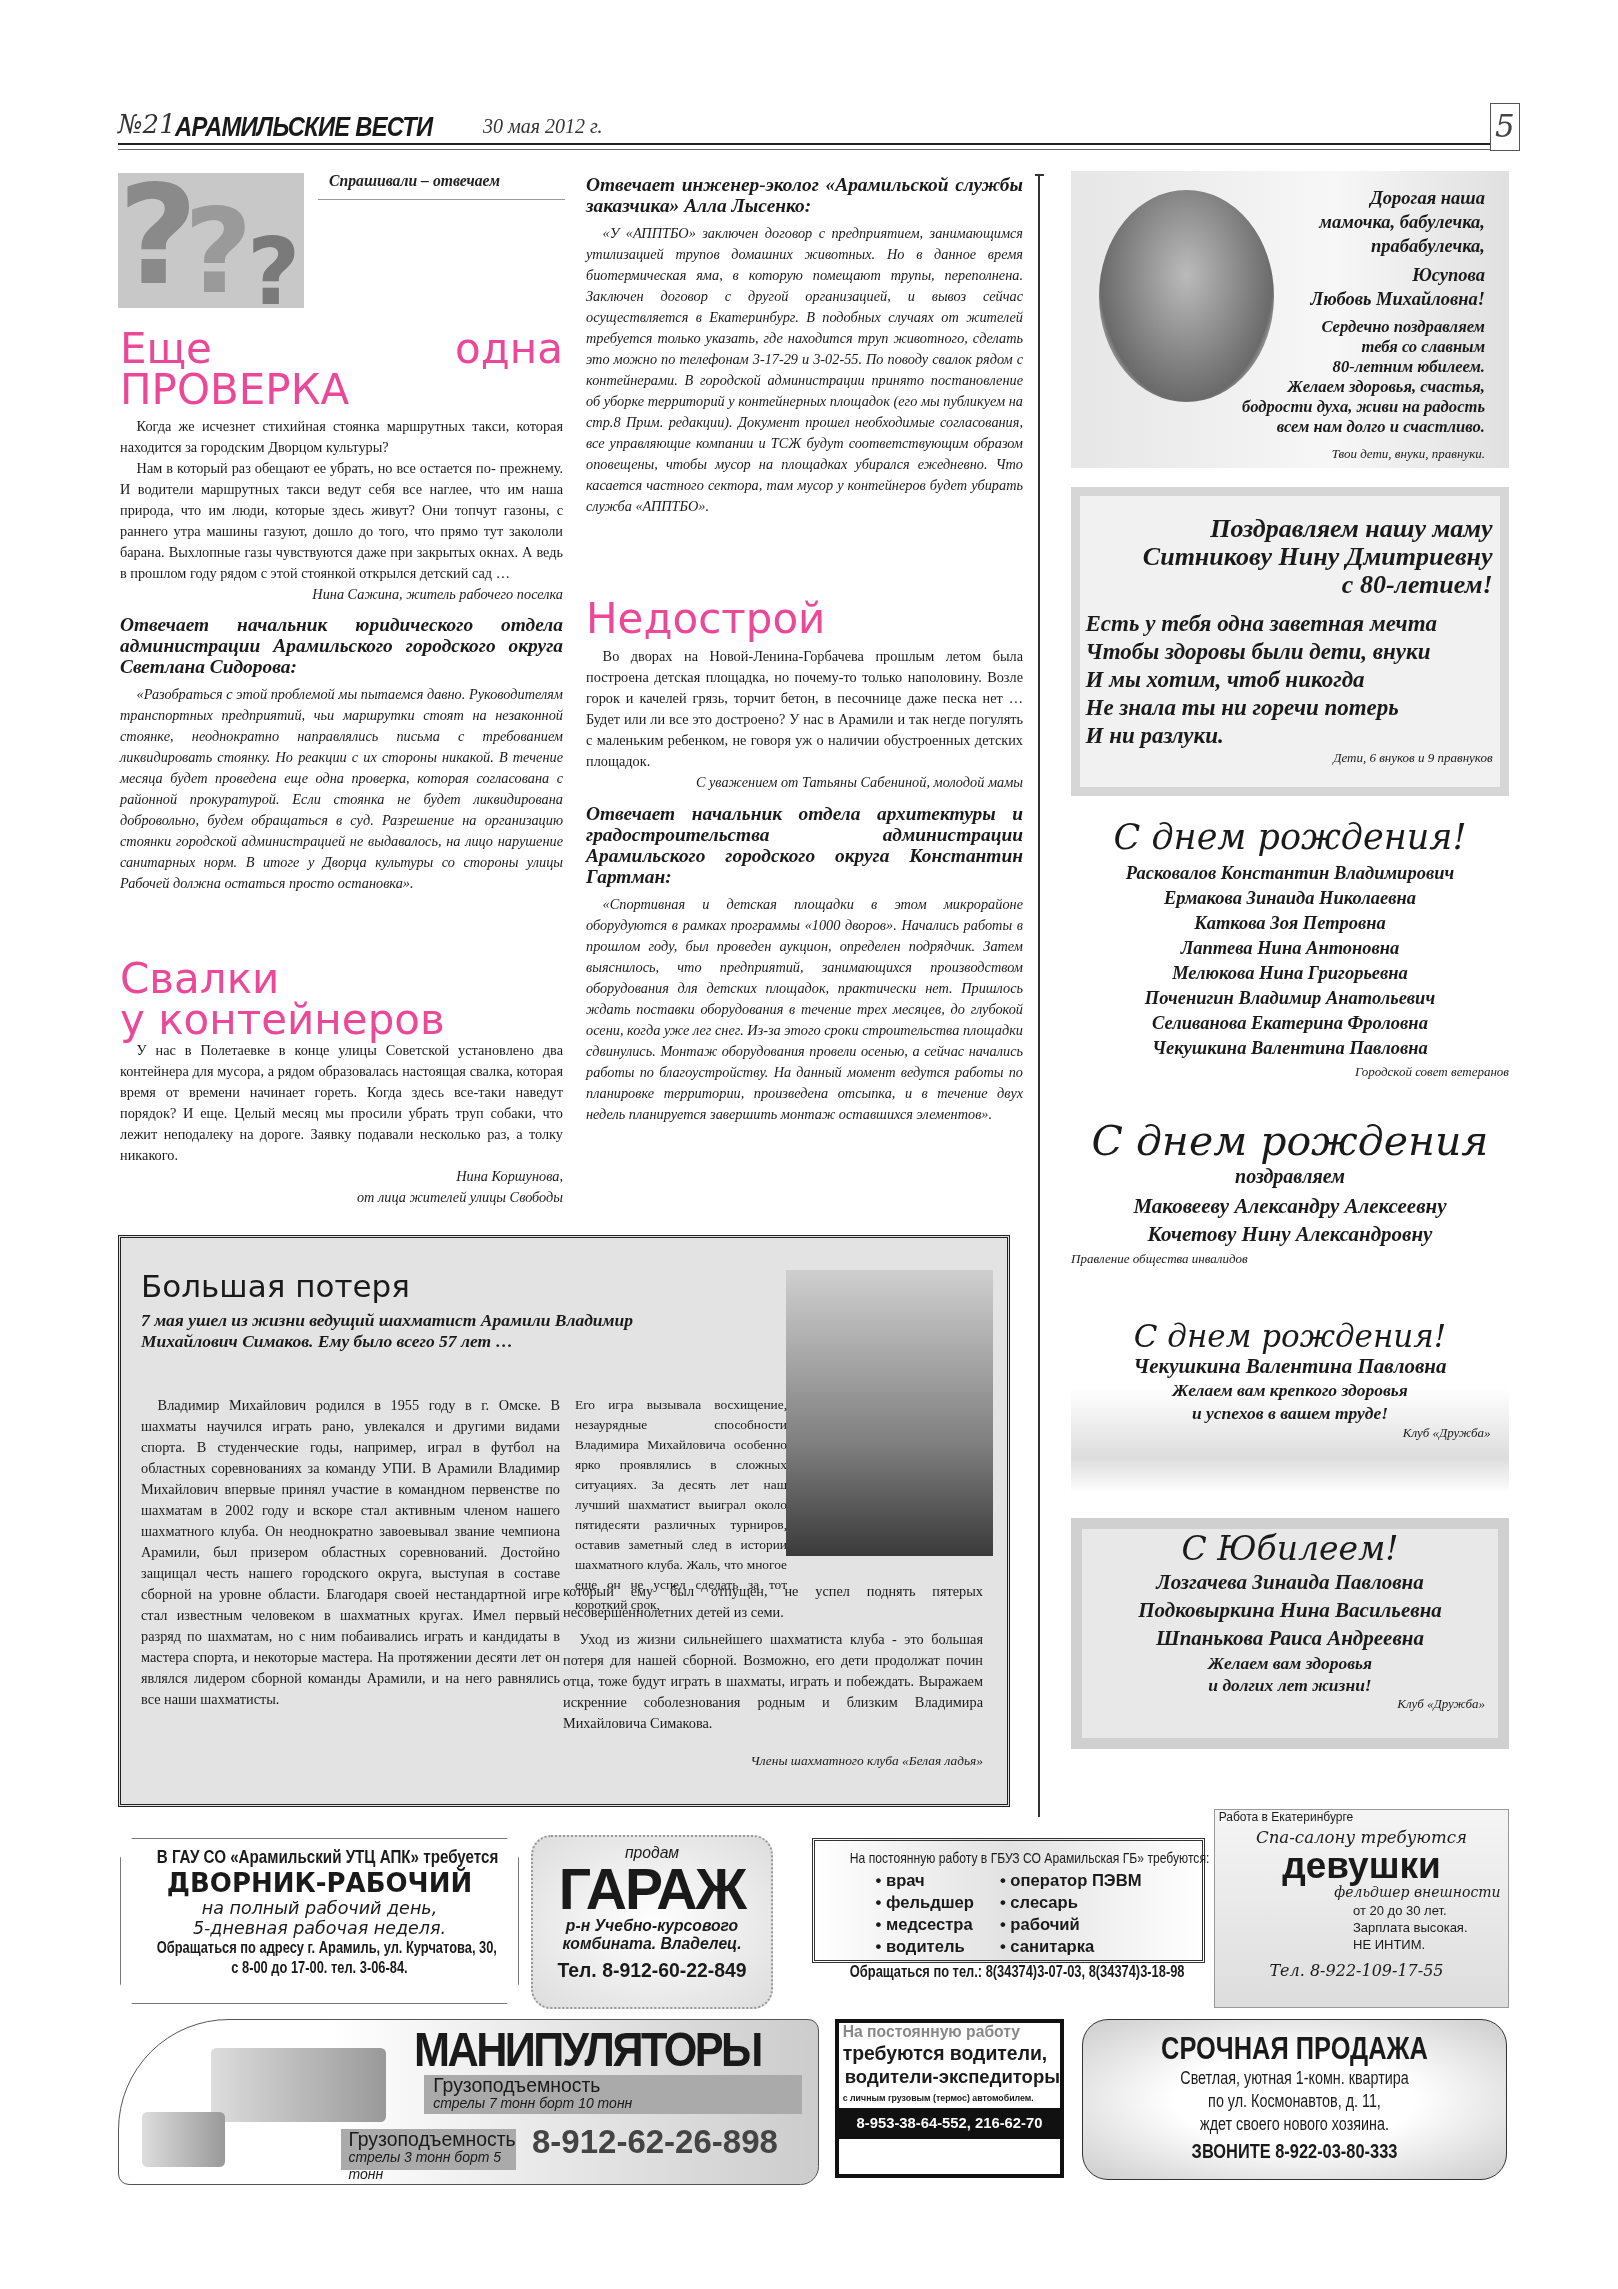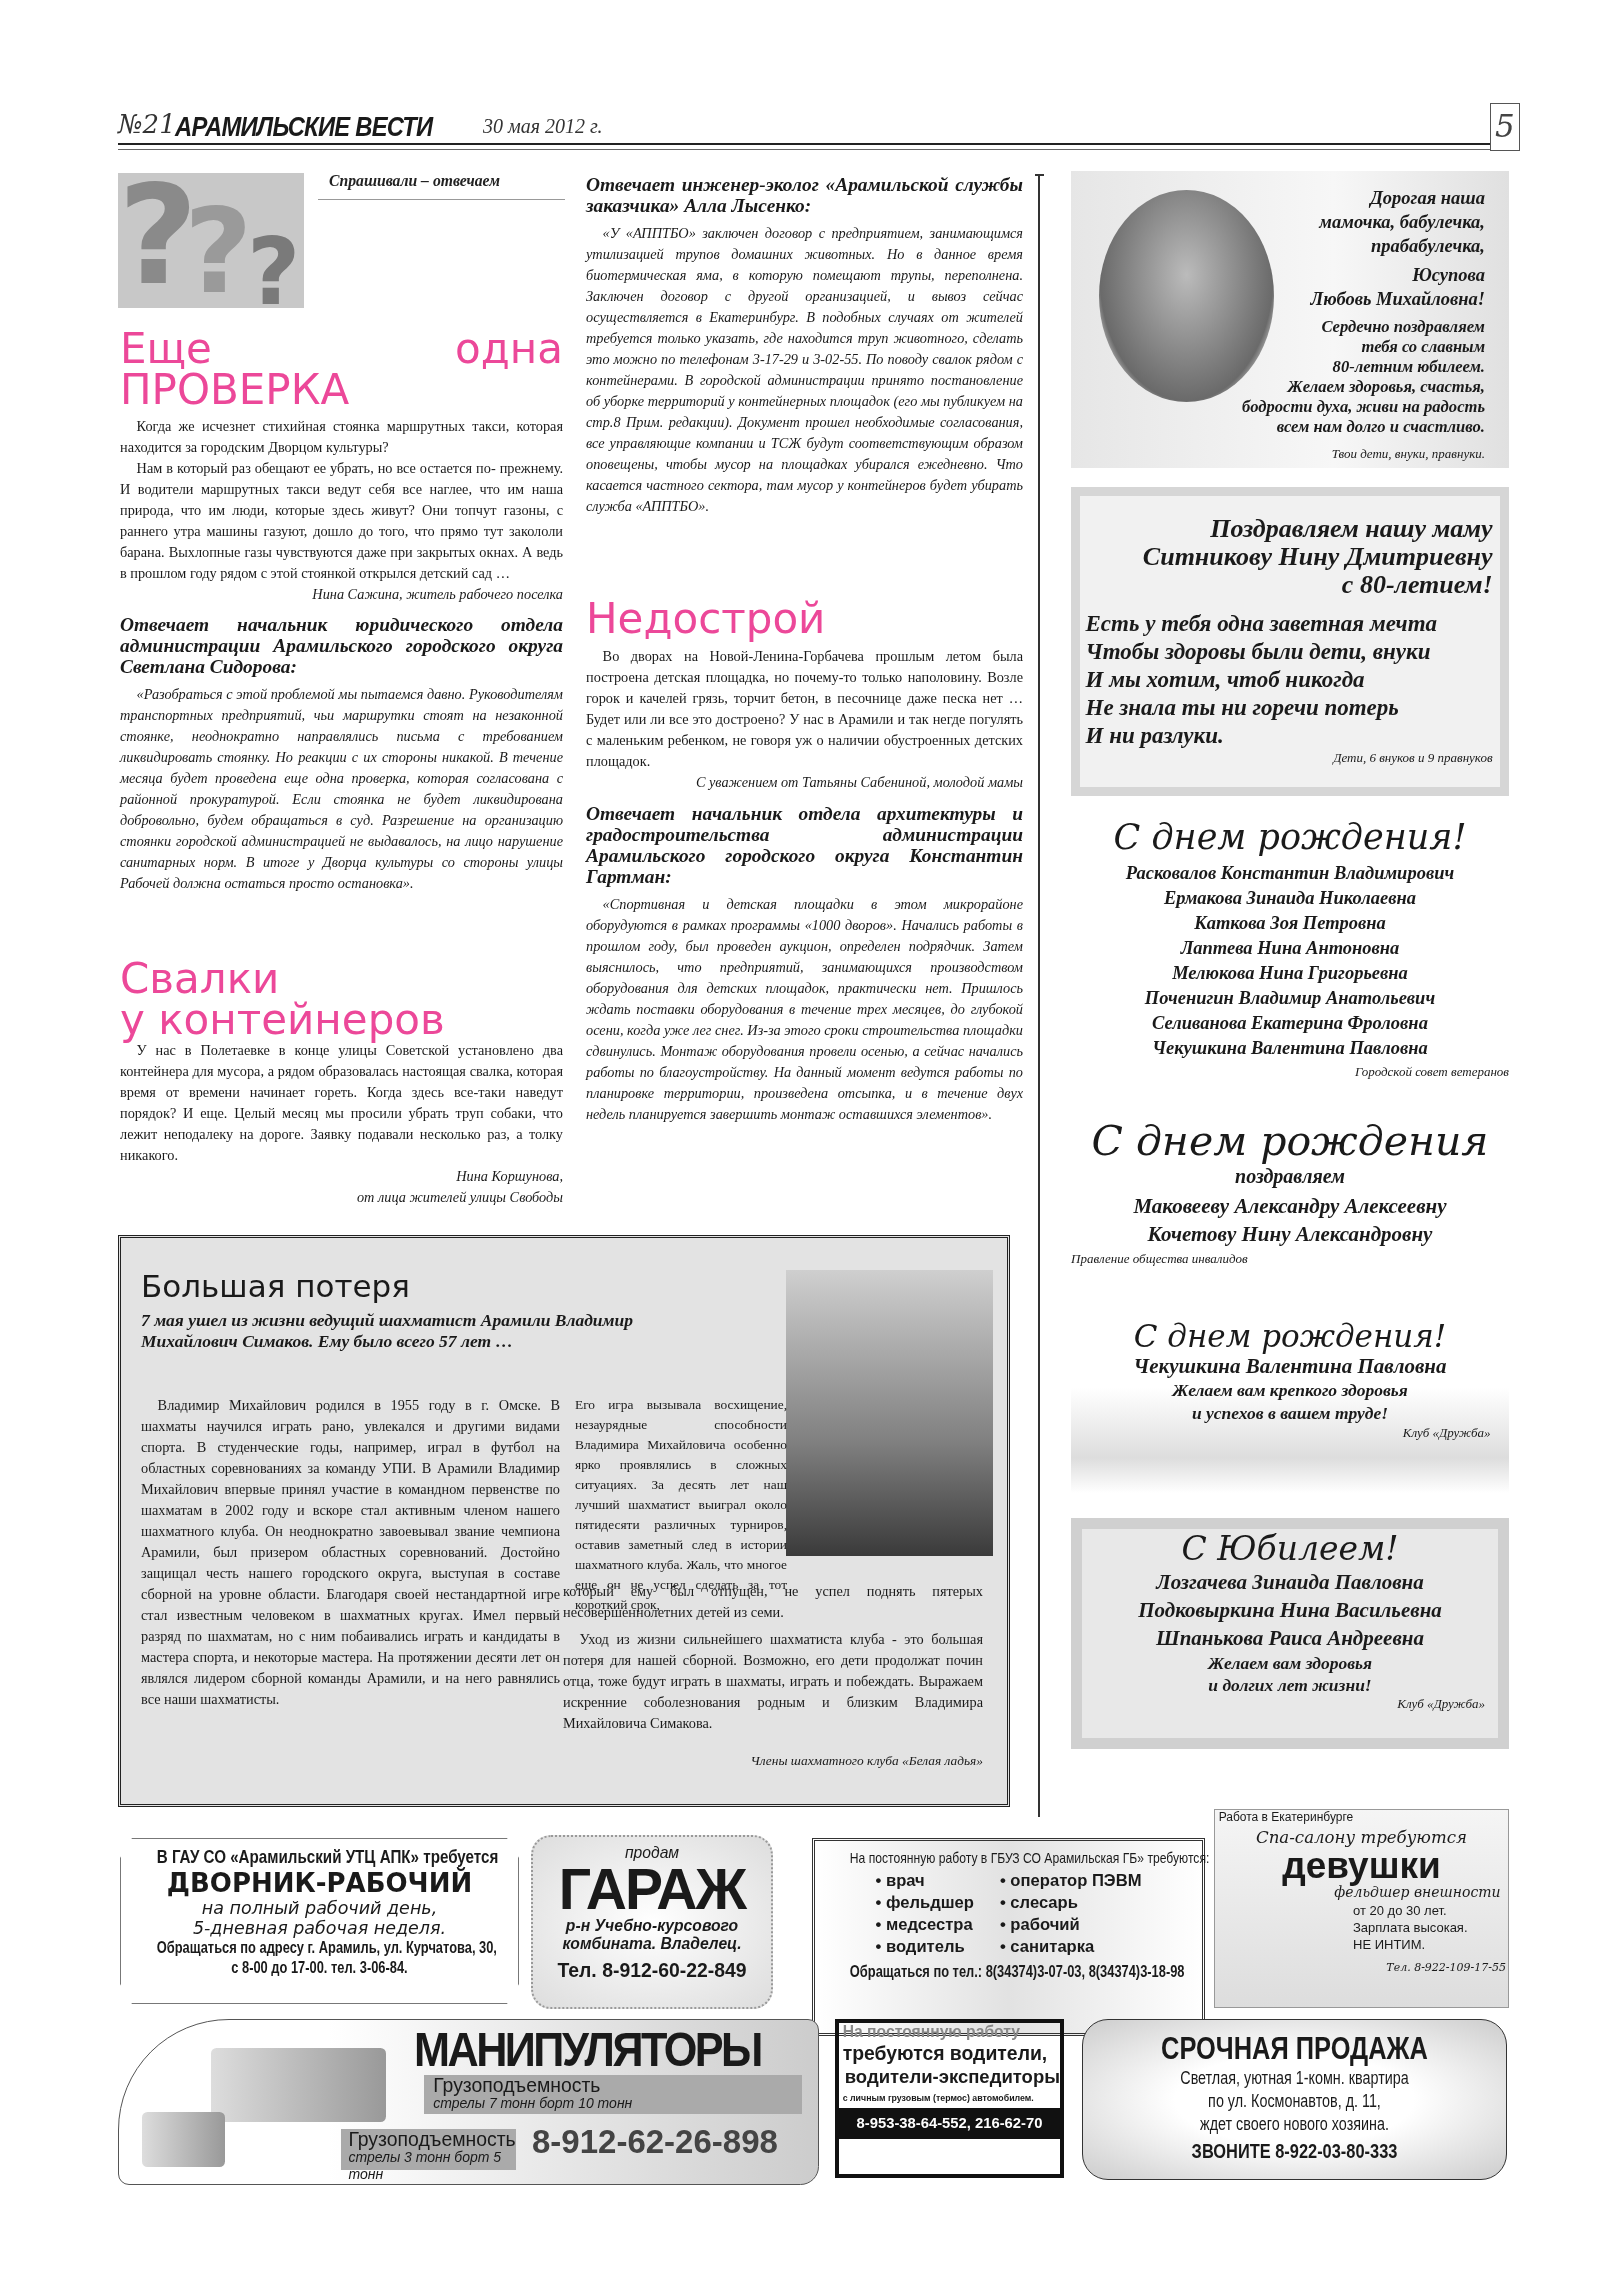--- a/index.html
+++ b/index.html
@@ -43,7 +43,7 @@
 .ad{position:absolute;font-family:"Liberation Sans",sans-serif;text-align:center}
 .ad1{left:120px;top:1838px;width:399px;height:166px;border:1.8px solid #777;clip-path:polygon(3% 0,97% 0,100% 12%,100% 88%,97% 100%,3% 100%,0 88%,0 12%)}
 .ad2{left:531px;top:1835px;width:242px;height:174px;border:2.8px dotted #999;border-radius:20px;background:radial-gradient(ellipse,#fff,#ddd)}
-.ad3{left:812px;top:1838px;width:393px;height:198px;border:3.7px double #333;background:linear-gradient(90deg,#fff,#e2e2e2 50%,#fff)}
+.ad3{left:812px;top:1838px;width:393px;height:125px;border:3.7px double #333;background:linear-gradient(90deg,#fff,#e2e2e2 50%,#fff)}
 .ad4{left:1214px;top:1809px;width:295px;height:199px;border:0.9px solid #999;background:linear-gradient(180deg,#f5f5f5,#ddd)}
 .ad5{left:118px;top:2019px;width:701px;height:166px;border:1.8px solid #555;border-radius:111px 11px 18.5px 11px;background:linear-gradient(90deg,#fff 30%,#ccc)}
 .ad6{left:835px;top:2019px;width:229px;height:159px;border:4.6px solid #111}

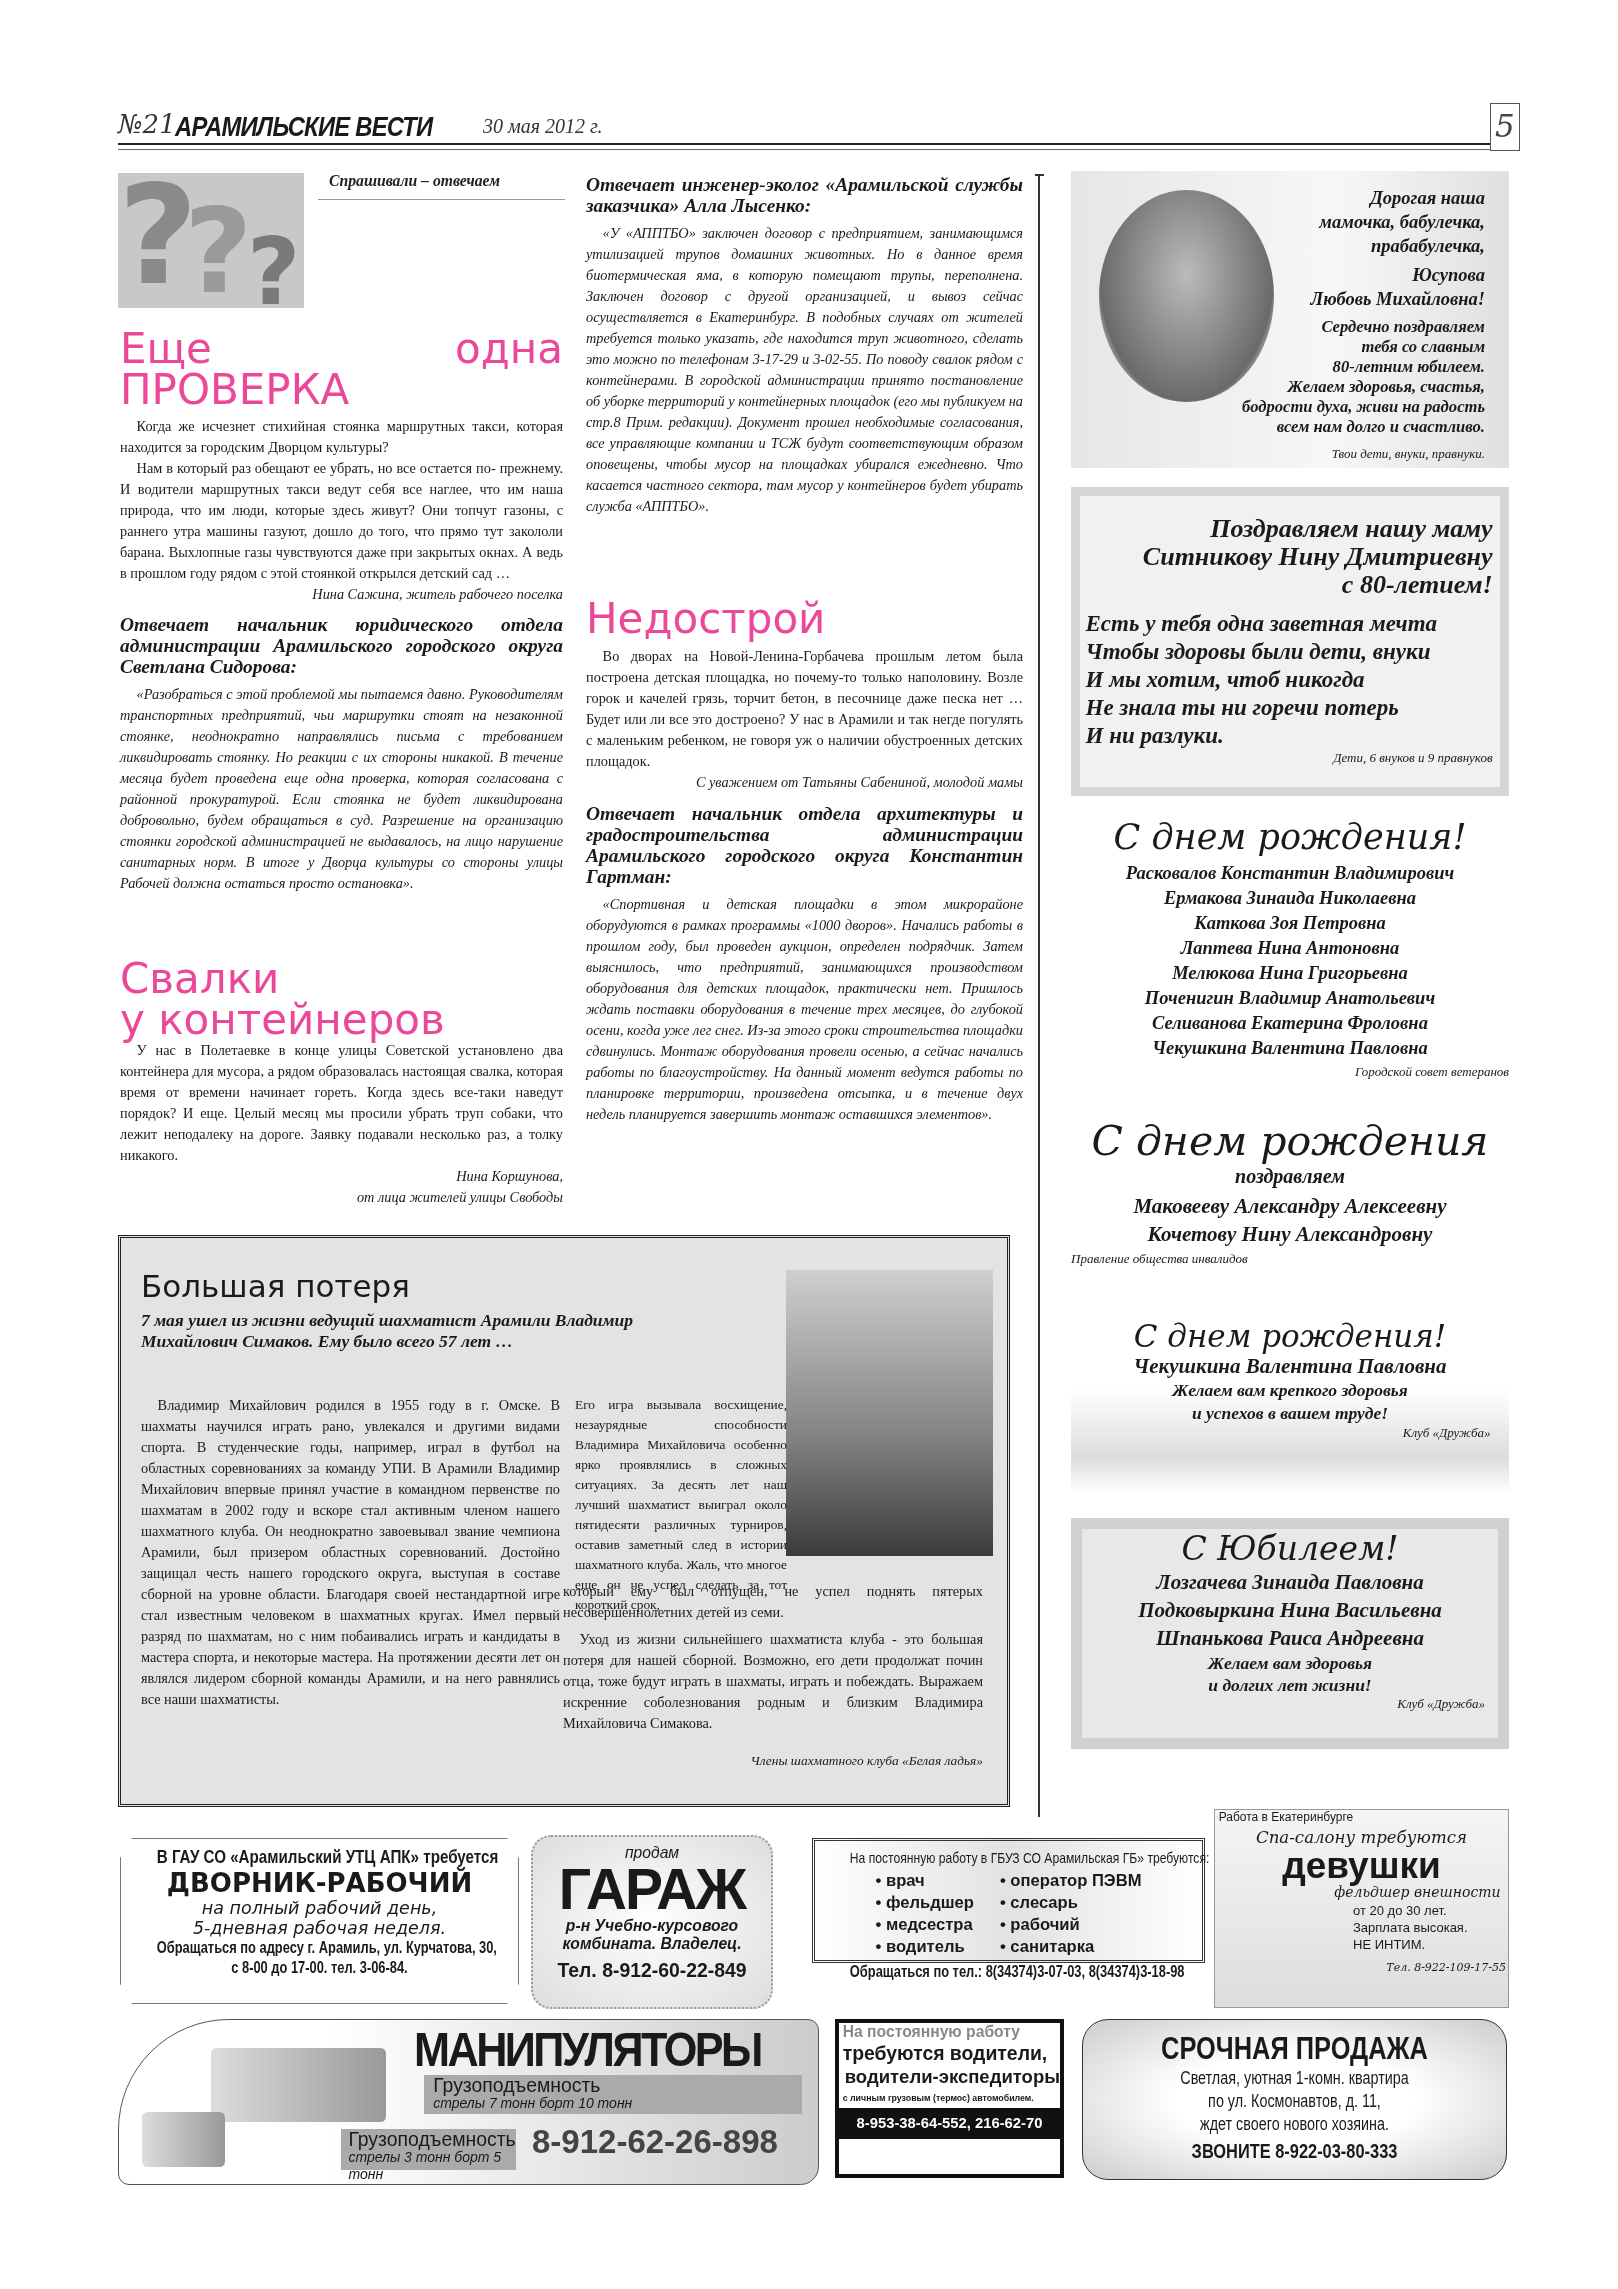--- a/index.html
+++ b/index.html
@@ -246,7 +246,7 @@
     <div>Зарплата высокая.</div>
     <div>НЕ ИНТИМ.</div>
   </div>
-  <span style="display:block;text-align:right;padding-right:2px;font-family:'DejaVu Serif',serif;font-style:italic;font-size:11px;margin-top:7.4px">Тел. 8-922-109-17-55</span>
+  <span style="display:block;text-align:center;padding-right:10px;font-family:'DejaVu Serif',serif;font-style:italic;font-size:16px;margin-top:7.4px">Тел. 8-922-109-17-55</span>
 </div>
 
 <div class="ad ad5">

